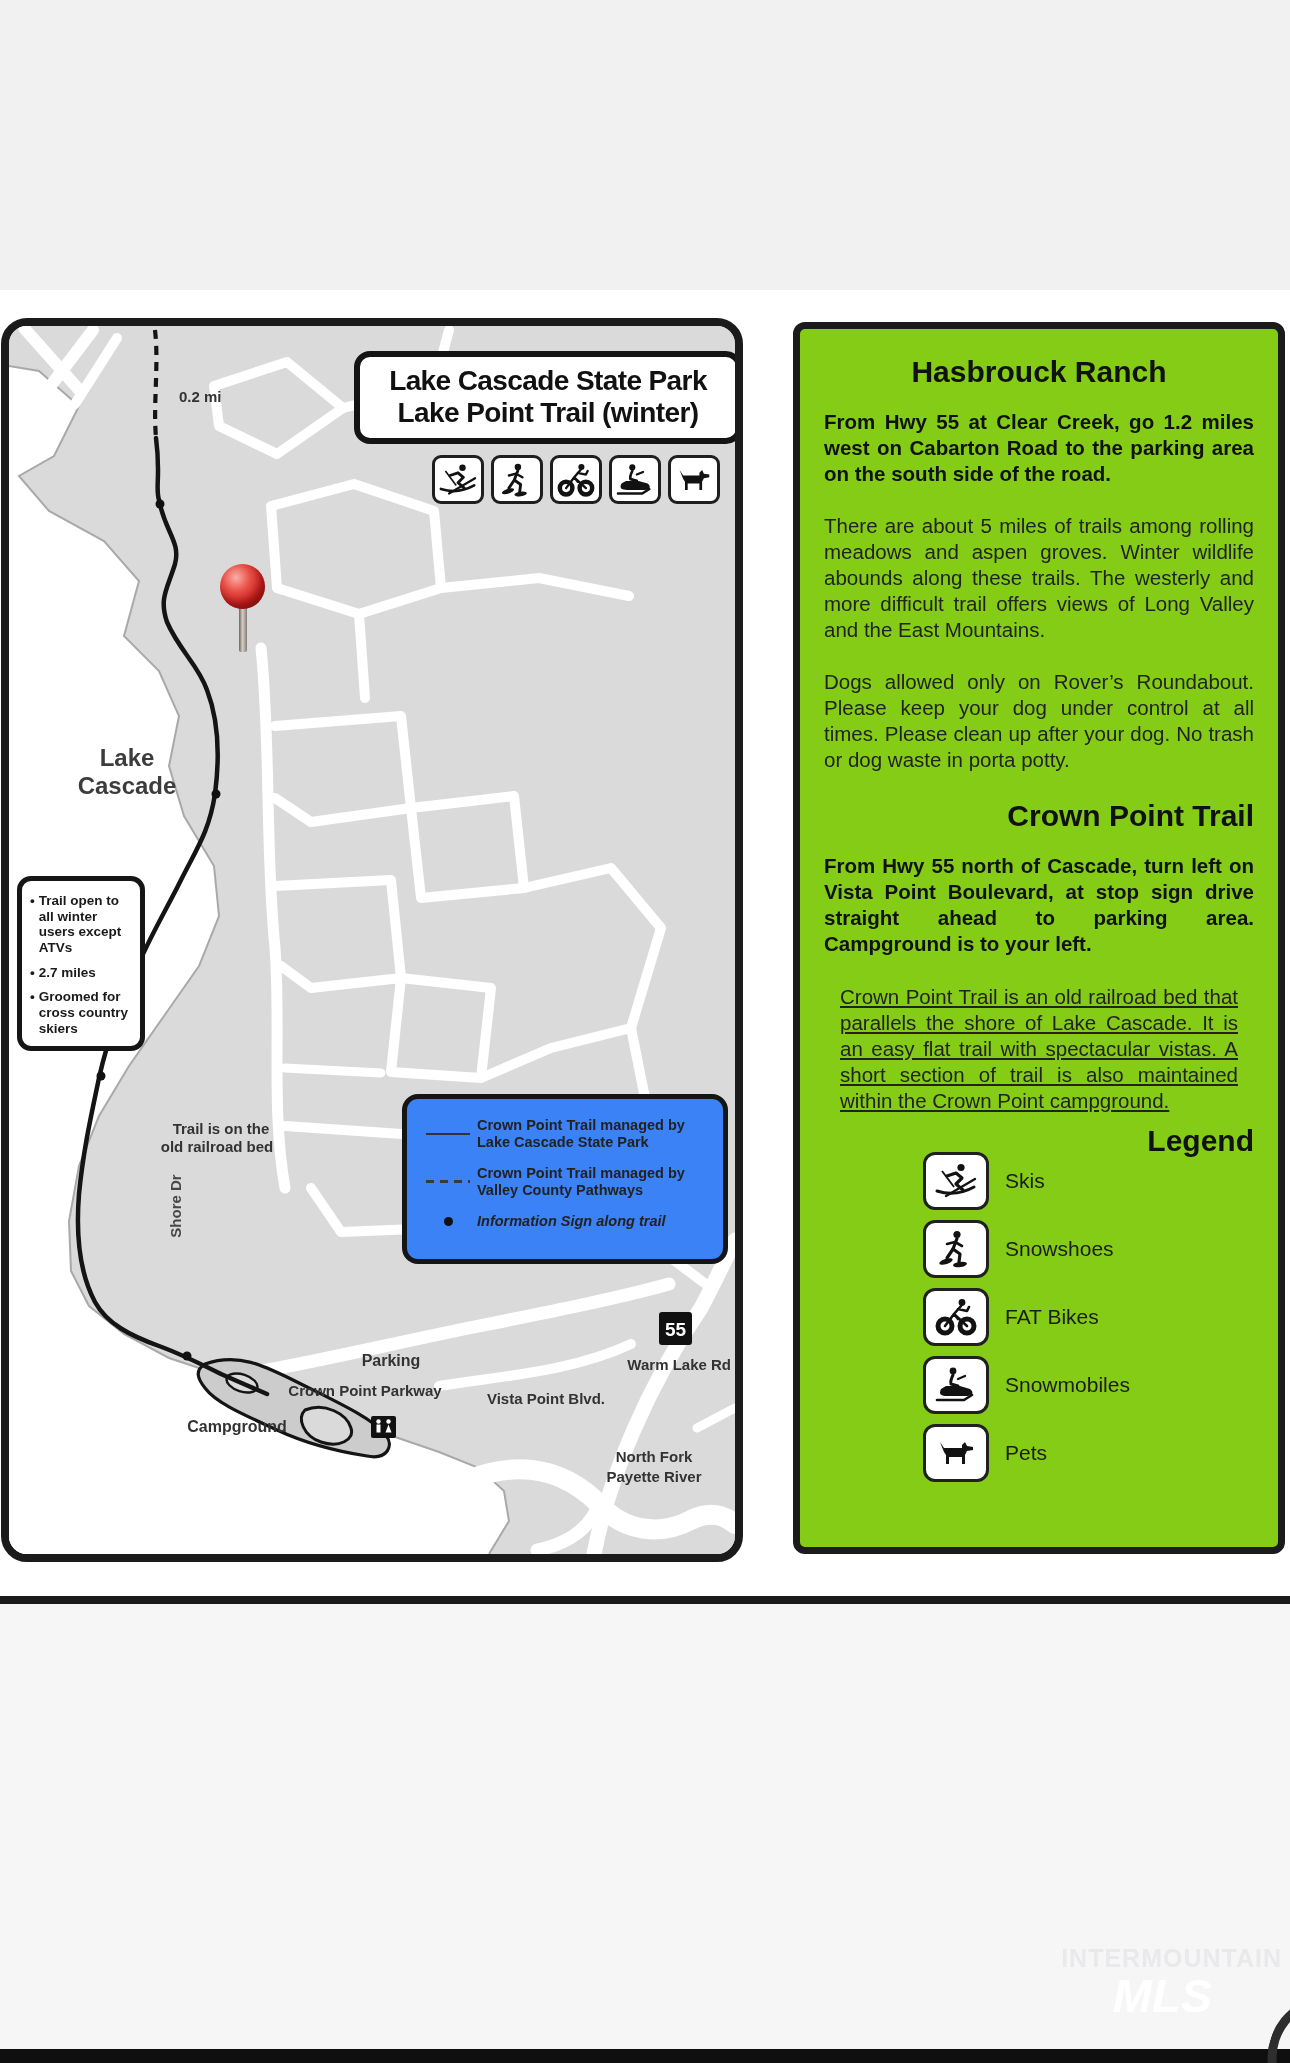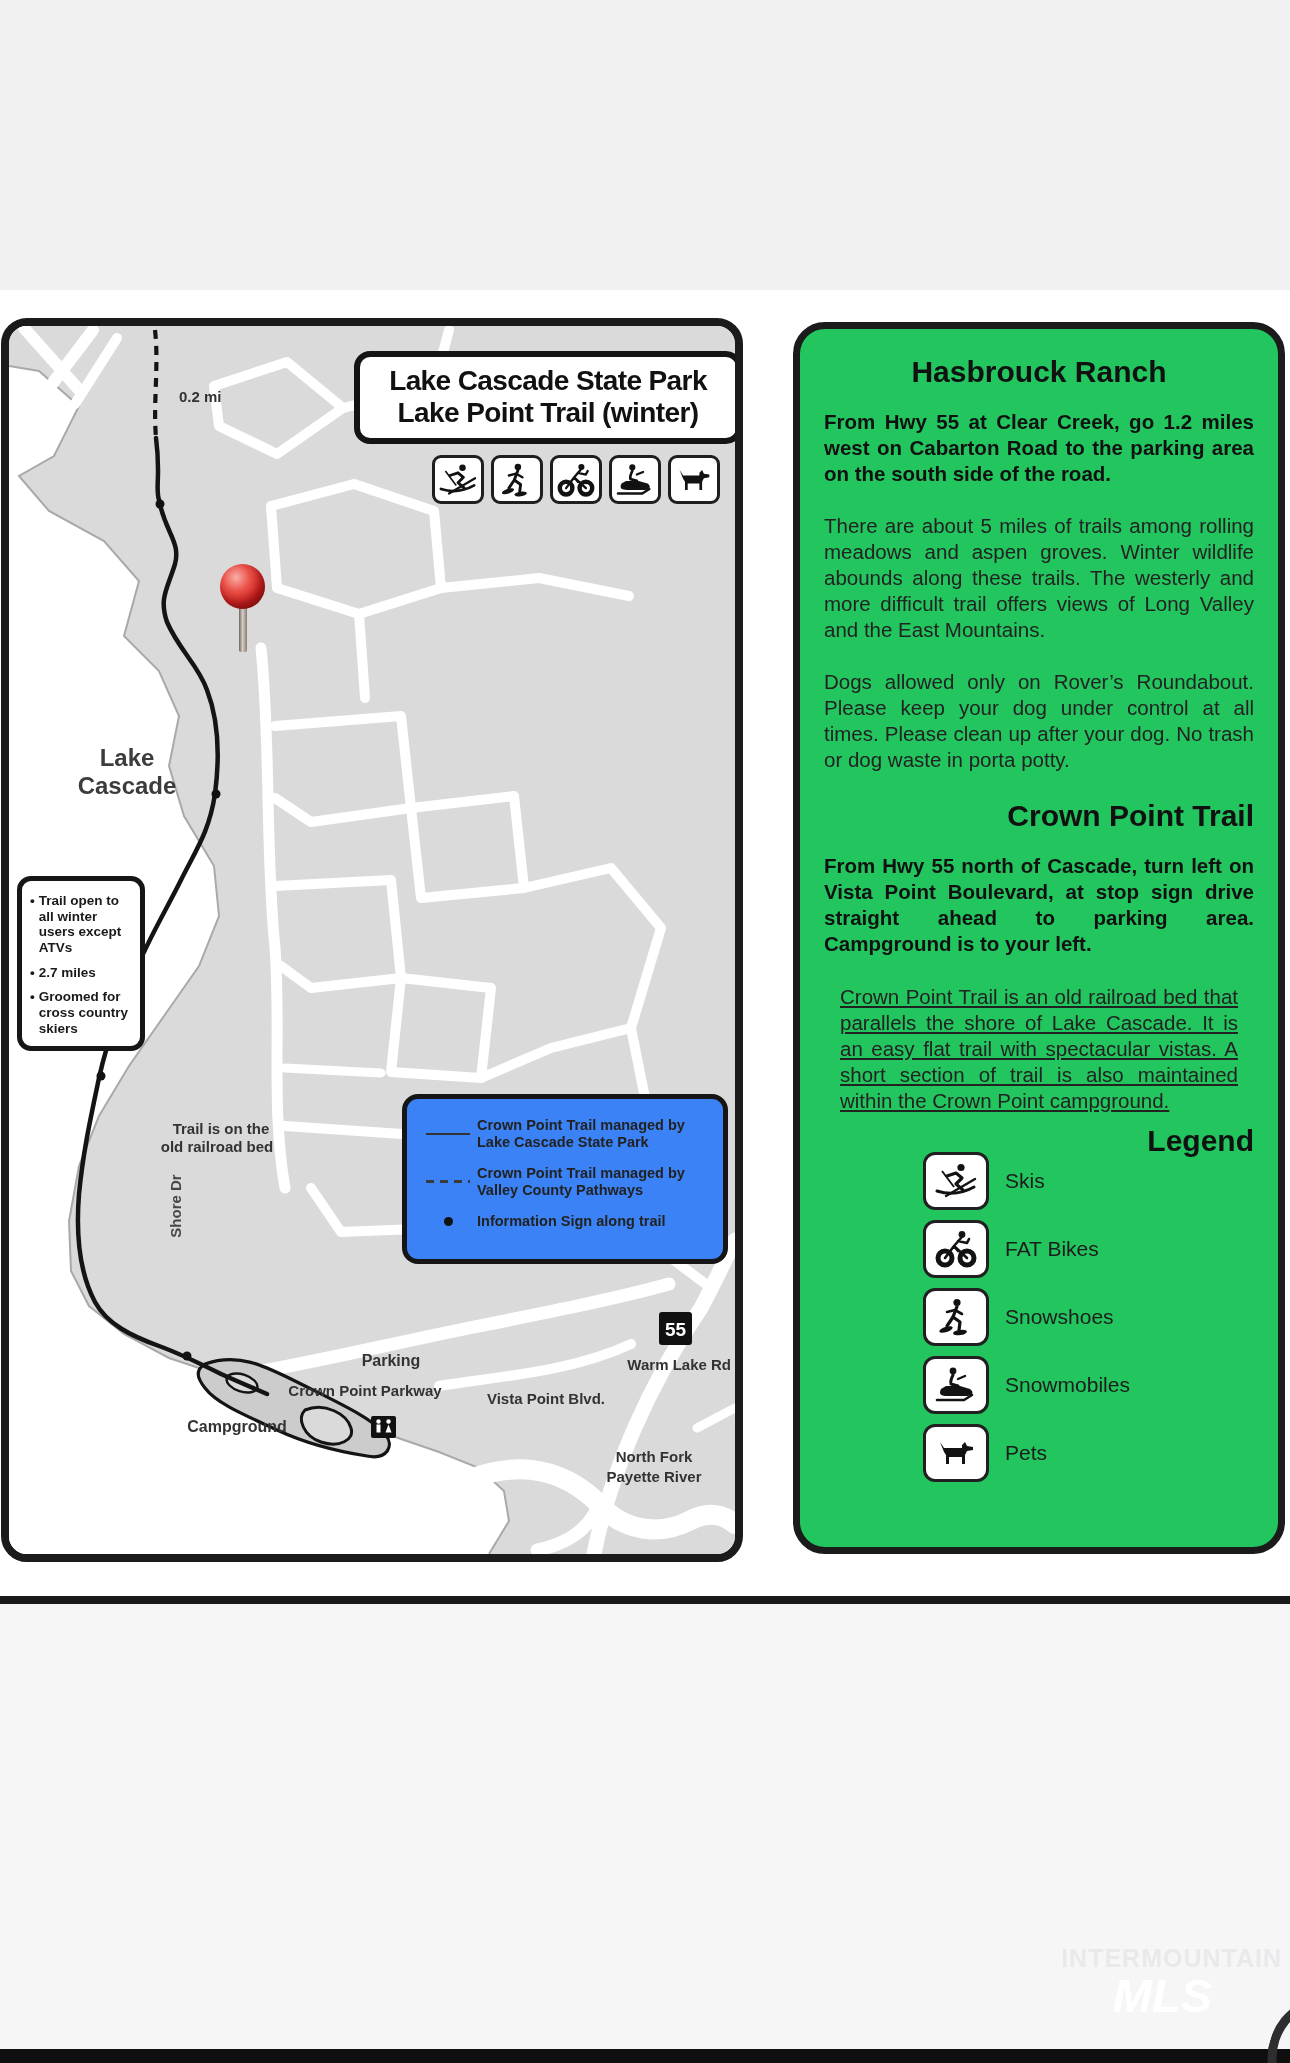--- a/index.html
+++ b/index.html
@@ -52,7 +52,7 @@
 
   
   #info-card{left:793px;top:322px;width:492px;height:1232px;box-sizing:border-box;
-             border:7px solid #1b1b1b;border-radius:32px;background:#22c55e;
+             border:7px solid #1b1b1b;border-radius:12px;background:#84cc16;
              padding:26px 24px 0 24px;}
   .panel-h{font-size:30px;font-weight:bold;text-align:center;margin:0 0 20px;color:#111;}
   .panel-h2{margin-top:4px;text-align:right;}

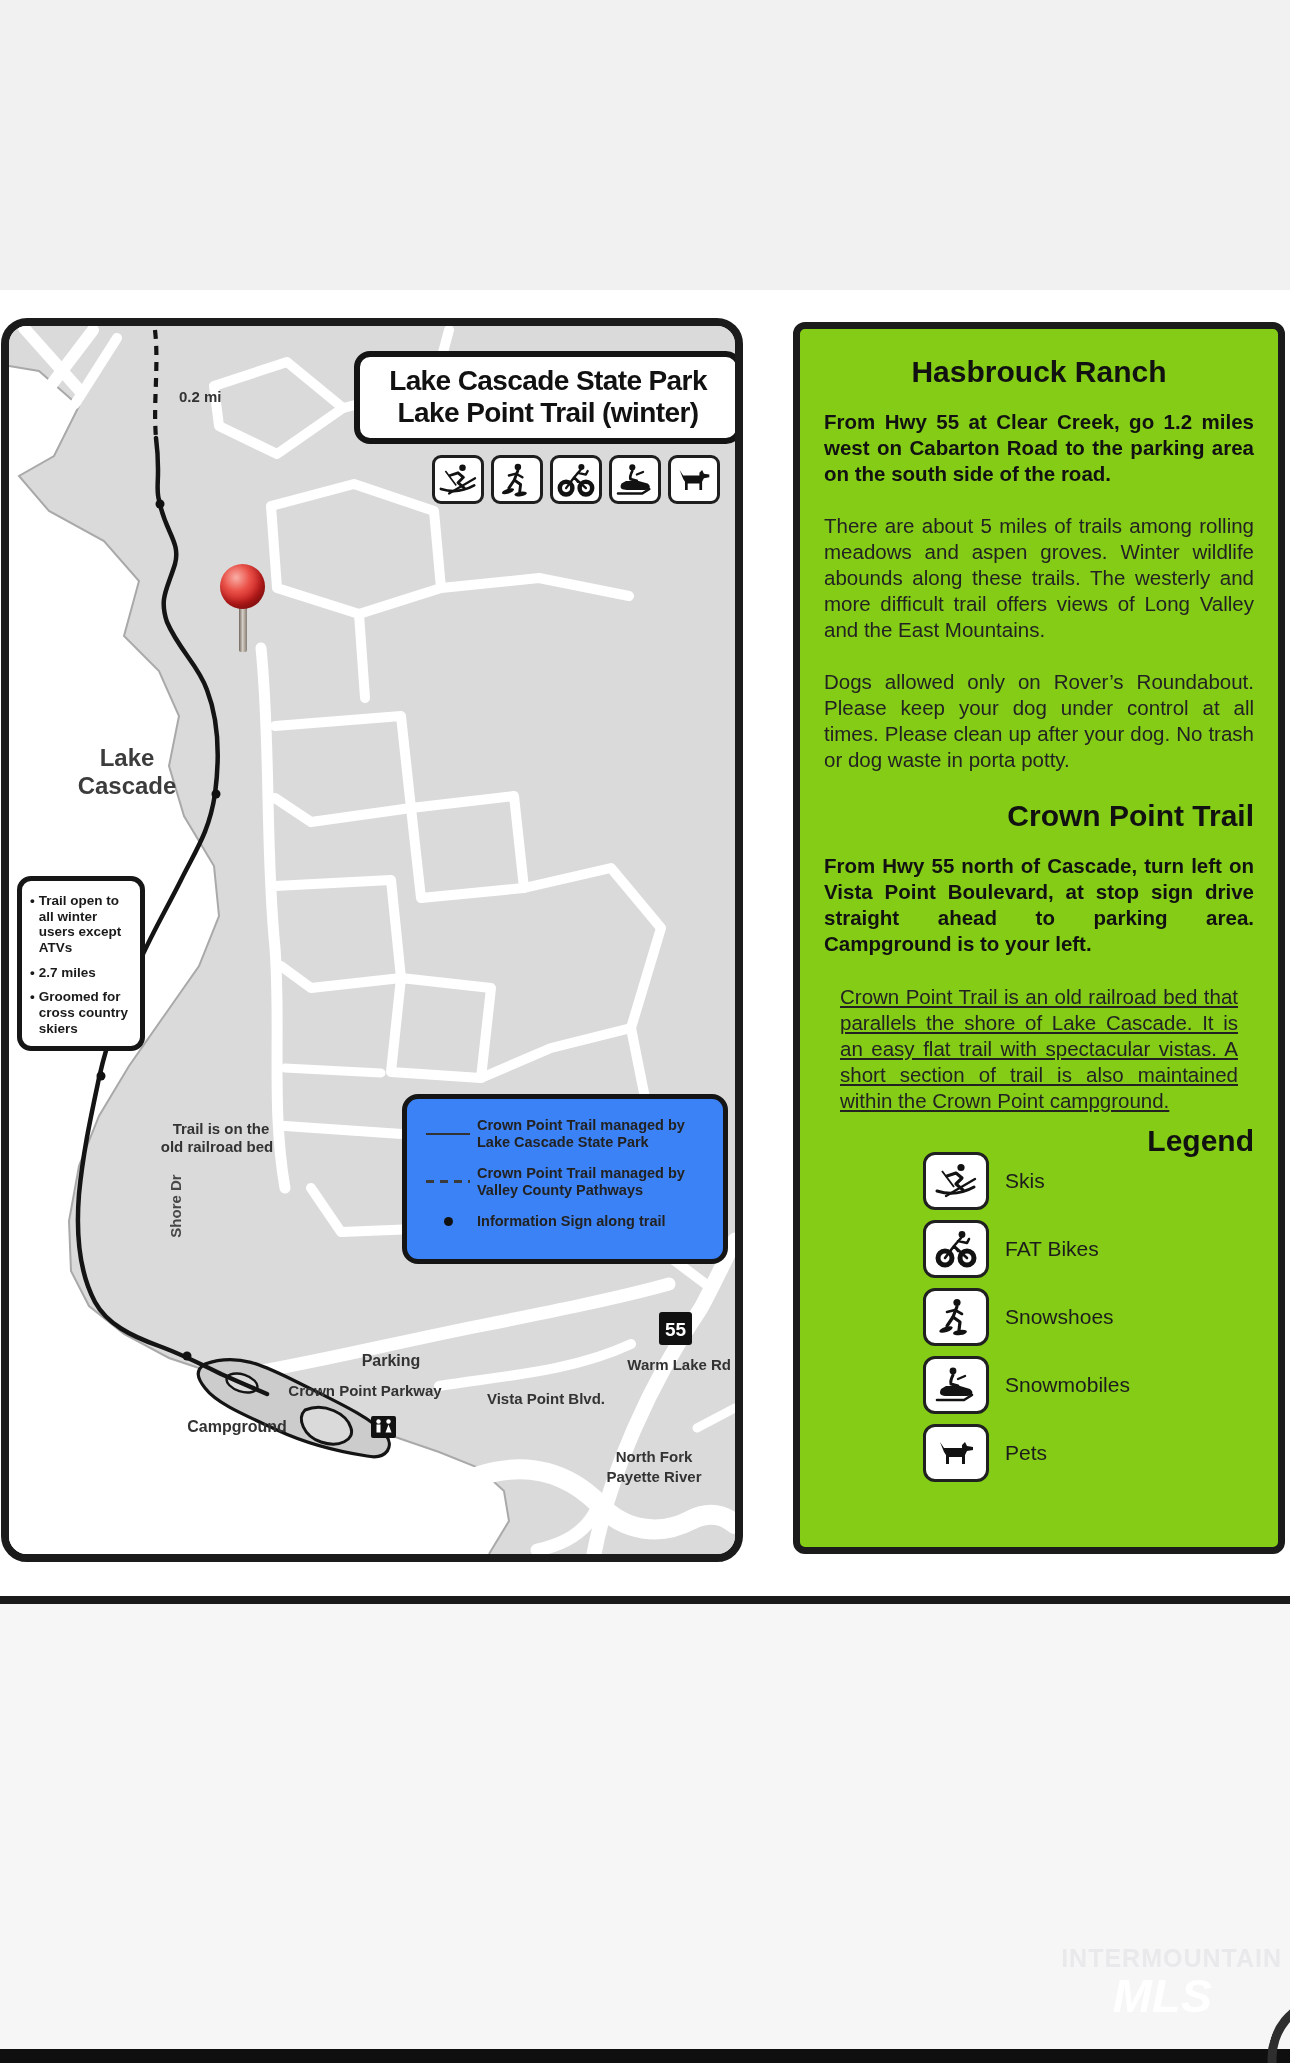--- a/index.html
+++ b/index.html
@@ -36,7 +36,7 @@
   #map-legend-box{left:393px;top:768px;width:296px;border:5px solid #151515;border-radius:16px;
                   background:#3b82f6;padding:18px 8px 12px 12px;}
   .mlrow{display:flex;align-items:center;margin-bottom:15px;}
-  .mlrow:last-child{margin-bottom:17px;}
+  .mlrow:last-child{margin-bottom:17px;font-style:italic;}
   .mlsym{width:58px;flex:0 0 58px;display:flex;justify-content:center;align-items:center;}
   .mltxt{font-size:14.5px;font-weight:bold;line-height:1.14;color:#222;}
   .sym-solid{width:44px;height:0;border-top:2.5px solid #333;}

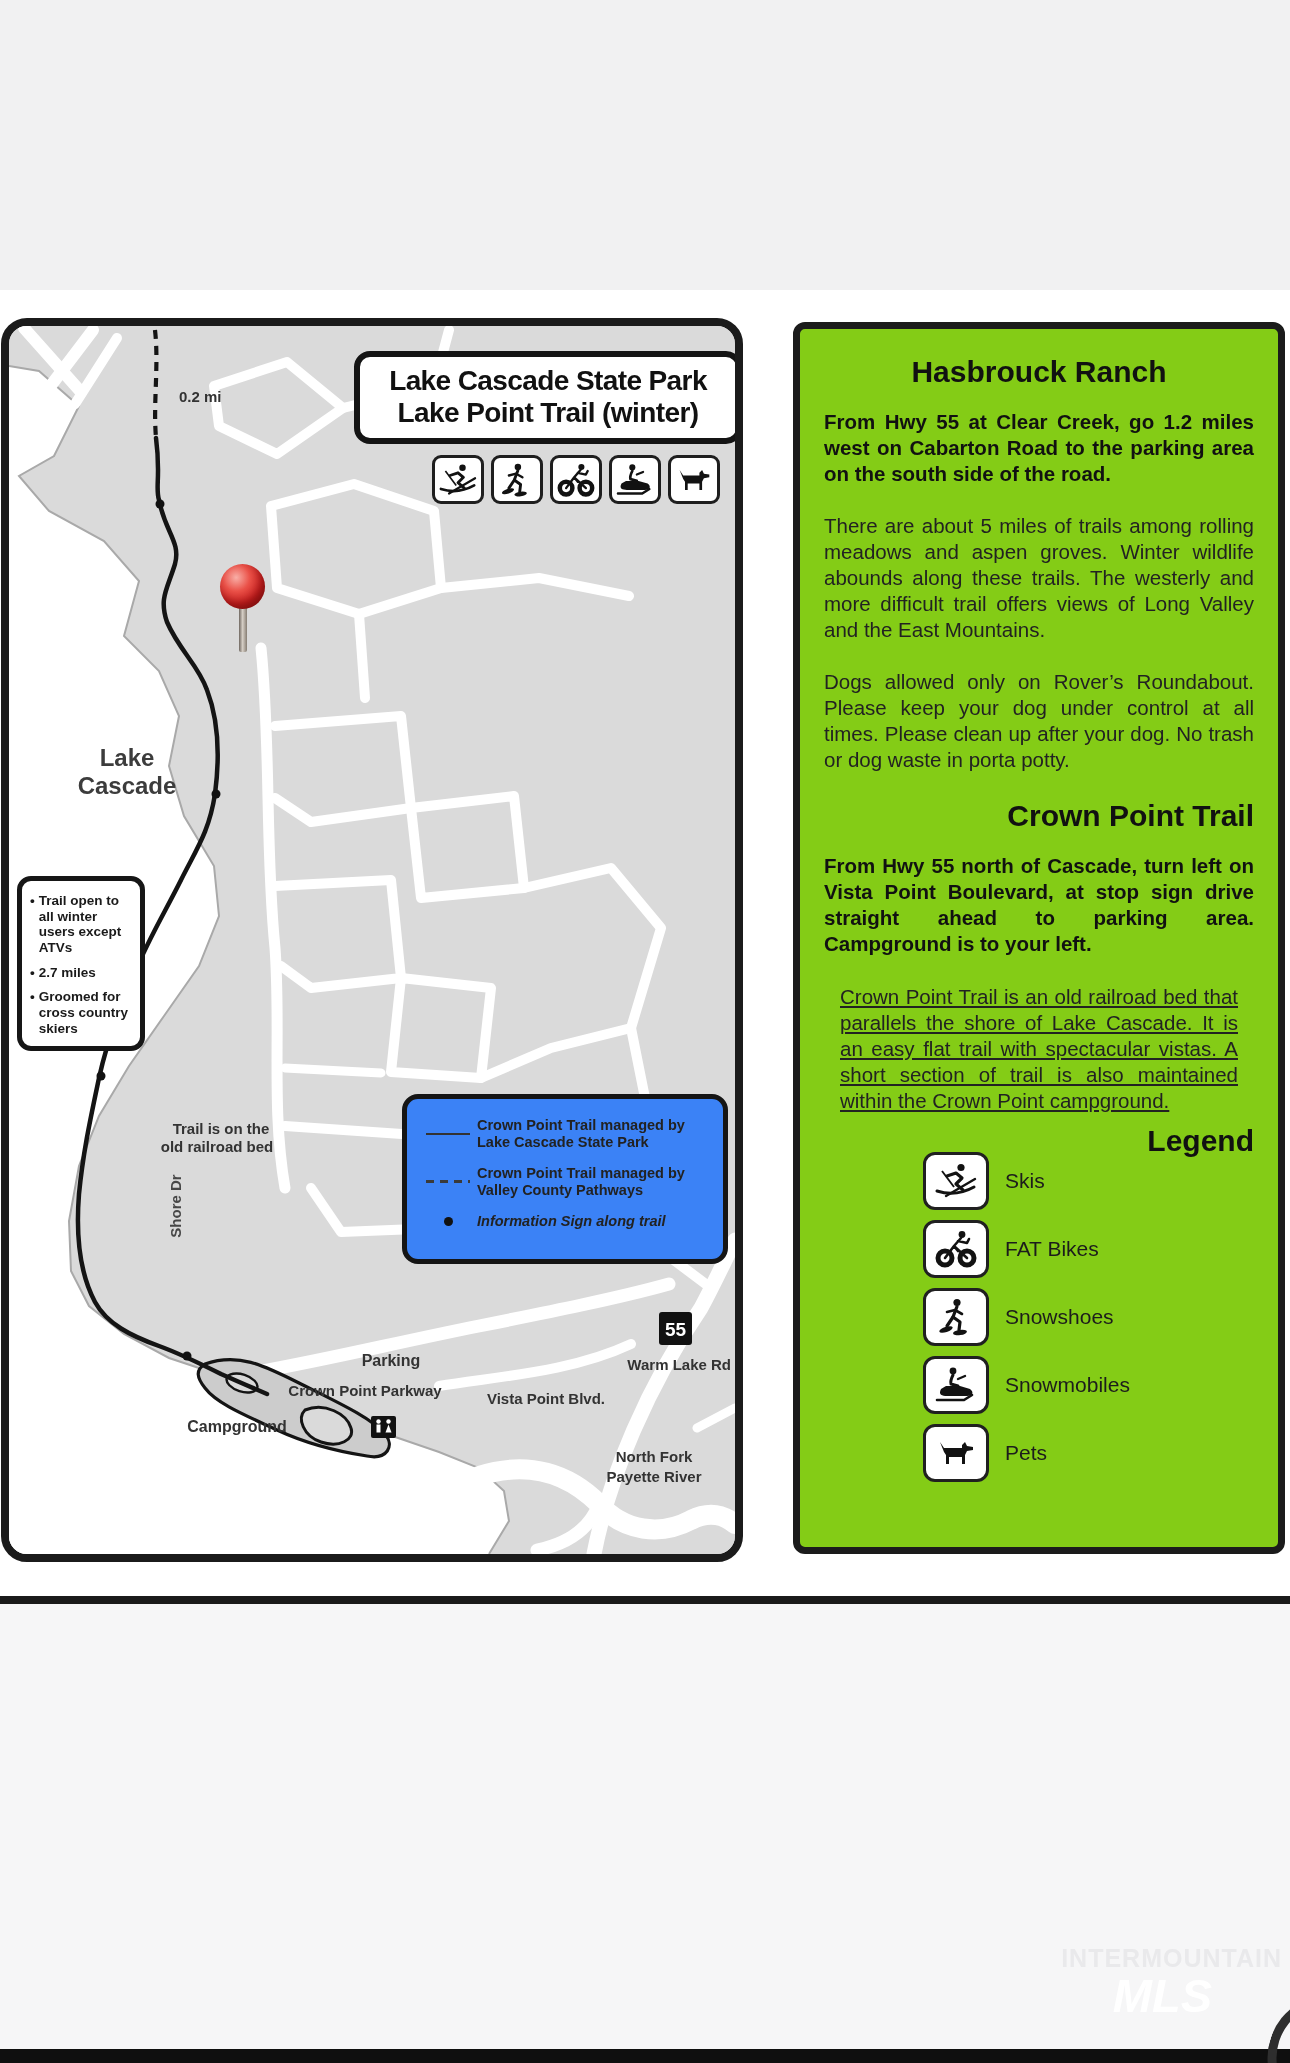--- a/index.html
+++ b/index.html
@@ -304,18 +304,6 @@
     <div class="lg-row">
       <div class="lg-icon">
         <svg width="44" height="40" viewBox="0 0 44 40">
-          <circle cx="11" cy="29" r="7" fill="none" stroke="#121212" stroke-width="5"></circle>
-          <circle cx="33" cy="29" r="7" fill="none" stroke="#121212" stroke-width="5"></circle>
-          <circle cx="28" cy="5.5" r="3.4" fill="#121212"></circle>
-          <path d="M11 29 L20 17 L33 29 M20 17 L27 9 M24 12 L33 14 L35 10 M20 17 L24 22" stroke="#121212" stroke-width="2.6" fill="none" stroke-linecap="round" stroke-linejoin="round"></path>
-        </svg>
-      </div>
-      <div class="lg-label">FAT Bikes</div>
-    </div>
-
-    <div class="lg-row">
-      <div class="lg-icon">
-        <svg width="44" height="40" viewBox="0 0 44 40">
           <circle cx="23" cy="5.5" r="3.6" fill="#121212"></circle>
           <path d="M23 9.5 L19 20" stroke="#121212" stroke-width="3.2" fill="none" stroke-linecap="round"></path>
           <path d="M21 13 L28 17 M21 13 L13 15" stroke="#121212" stroke-width="2.6" fill="none" stroke-linecap="round"></path>
@@ -330,6 +318,18 @@
     <div class="lg-row">
       <div class="lg-icon">
         <svg width="44" height="40" viewBox="0 0 44 40">
+          <circle cx="11" cy="29" r="7" fill="none" stroke="#121212" stroke-width="5"></circle>
+          <circle cx="33" cy="29" r="7" fill="none" stroke="#121212" stroke-width="5"></circle>
+          <circle cx="28" cy="5.5" r="3.4" fill="#121212"></circle>
+          <path d="M11 29 L20 17 L33 29 M20 17 L27 9 M24 12 L33 14 L35 10 M20 17 L24 22" stroke="#121212" stroke-width="2.6" fill="none" stroke-linecap="round" stroke-linejoin="round"></path>
+        </svg>
+      </div>
+      <div class="lg-label">FAT Bikes</div>
+    </div>
+
+    <div class="lg-row">
+      <div class="lg-icon">
+        <svg width="44" height="40" viewBox="0 0 44 40">
           <circle cx="19" cy="6" r="3.4" fill="#121212"></circle>
           <path d="M19 10 C17 14 16 16 17 19 L24 21" stroke="#121212" stroke-width="3" fill="none" stroke-linecap="round"></path>
           <path d="M24 14 L31 11" stroke="#121212" stroke-width="2.4" fill="none" stroke-linecap="round"></path>

